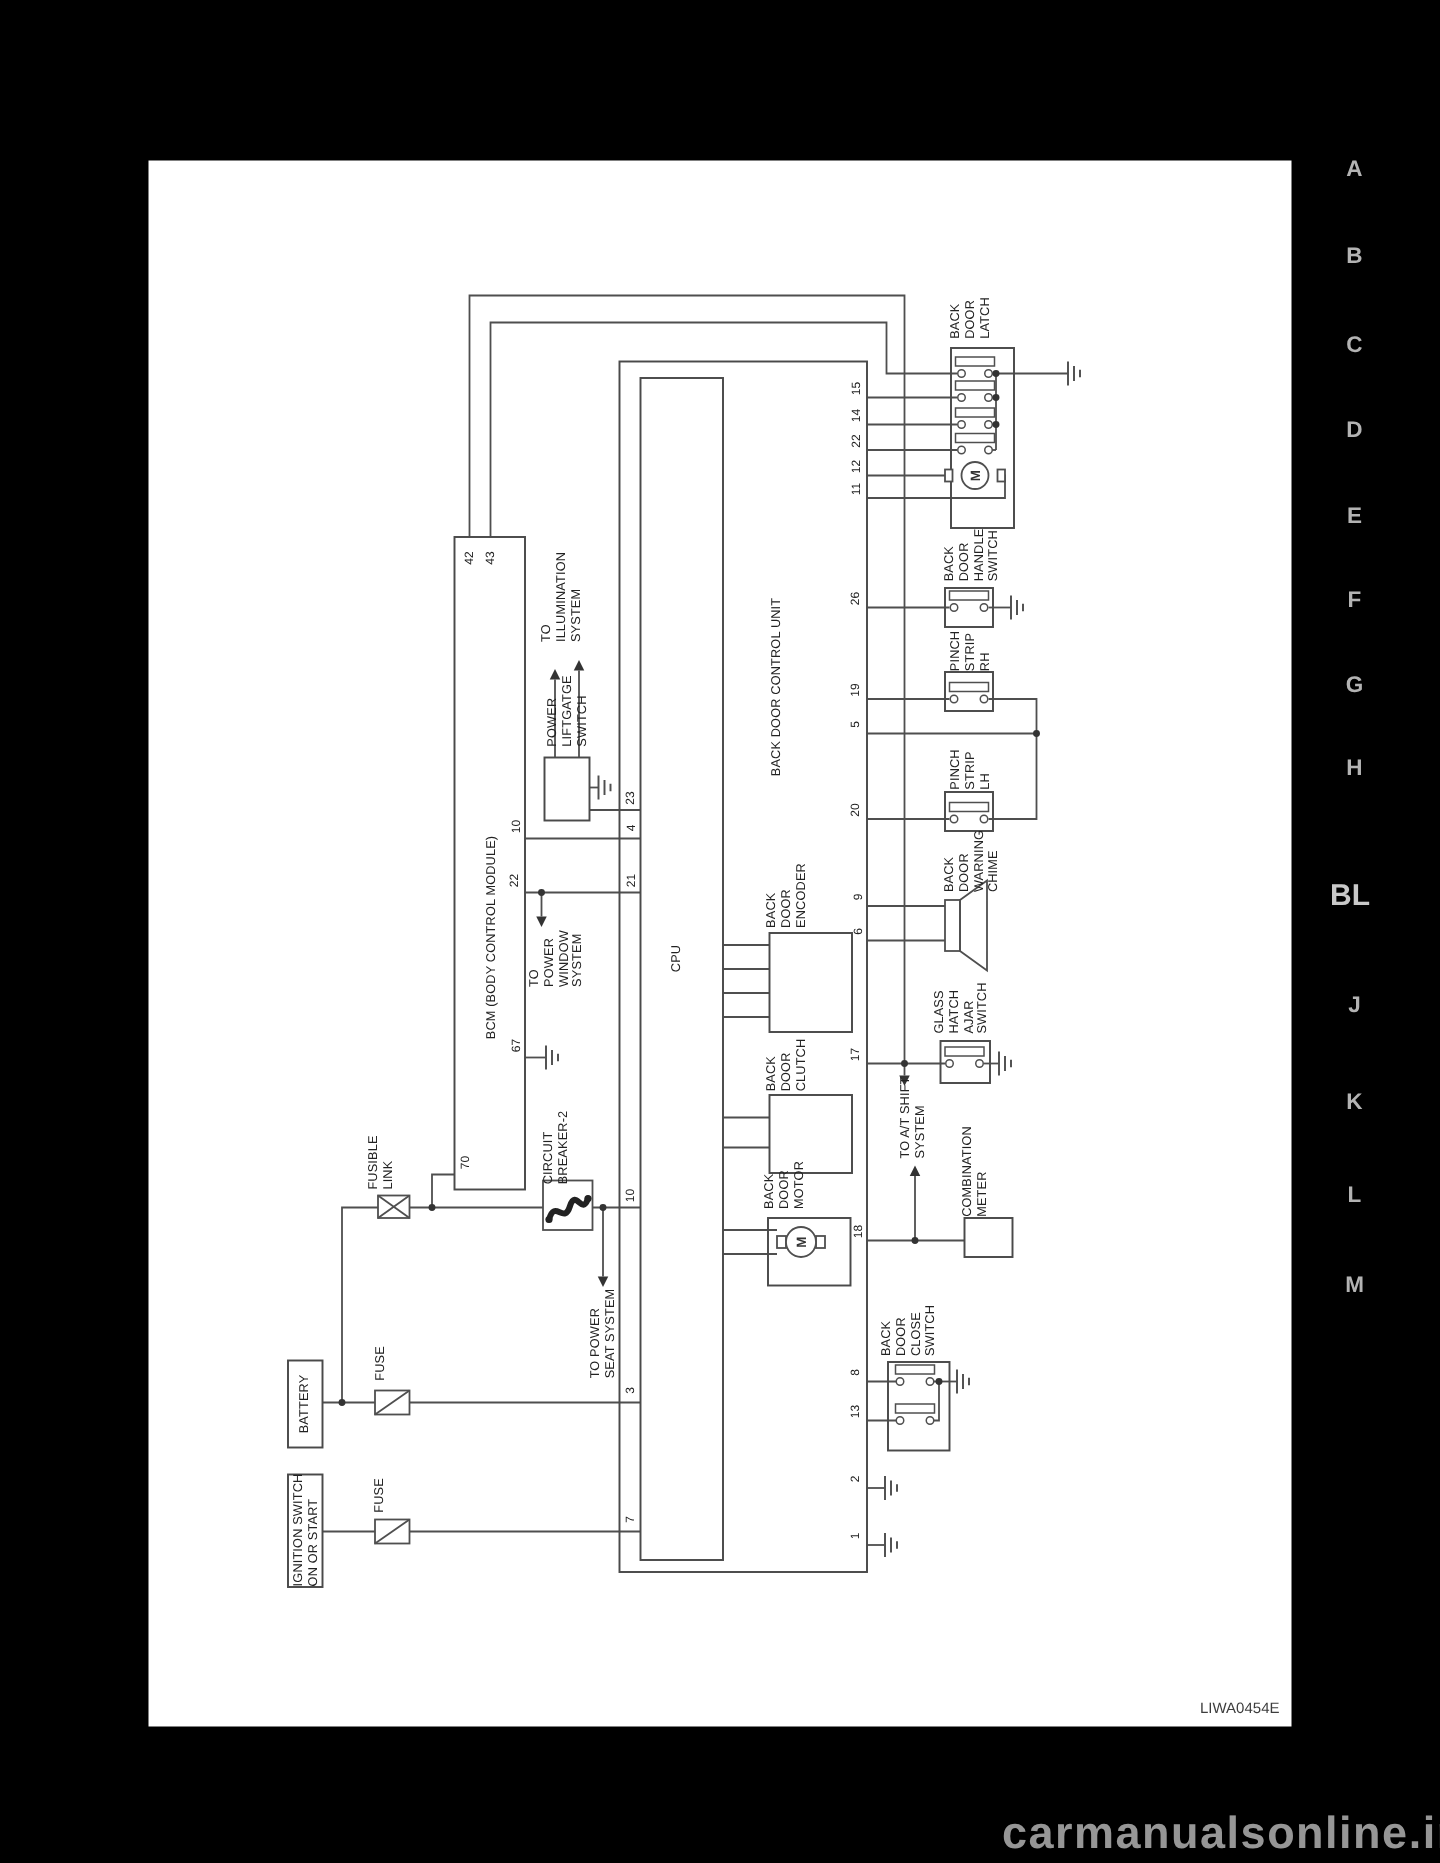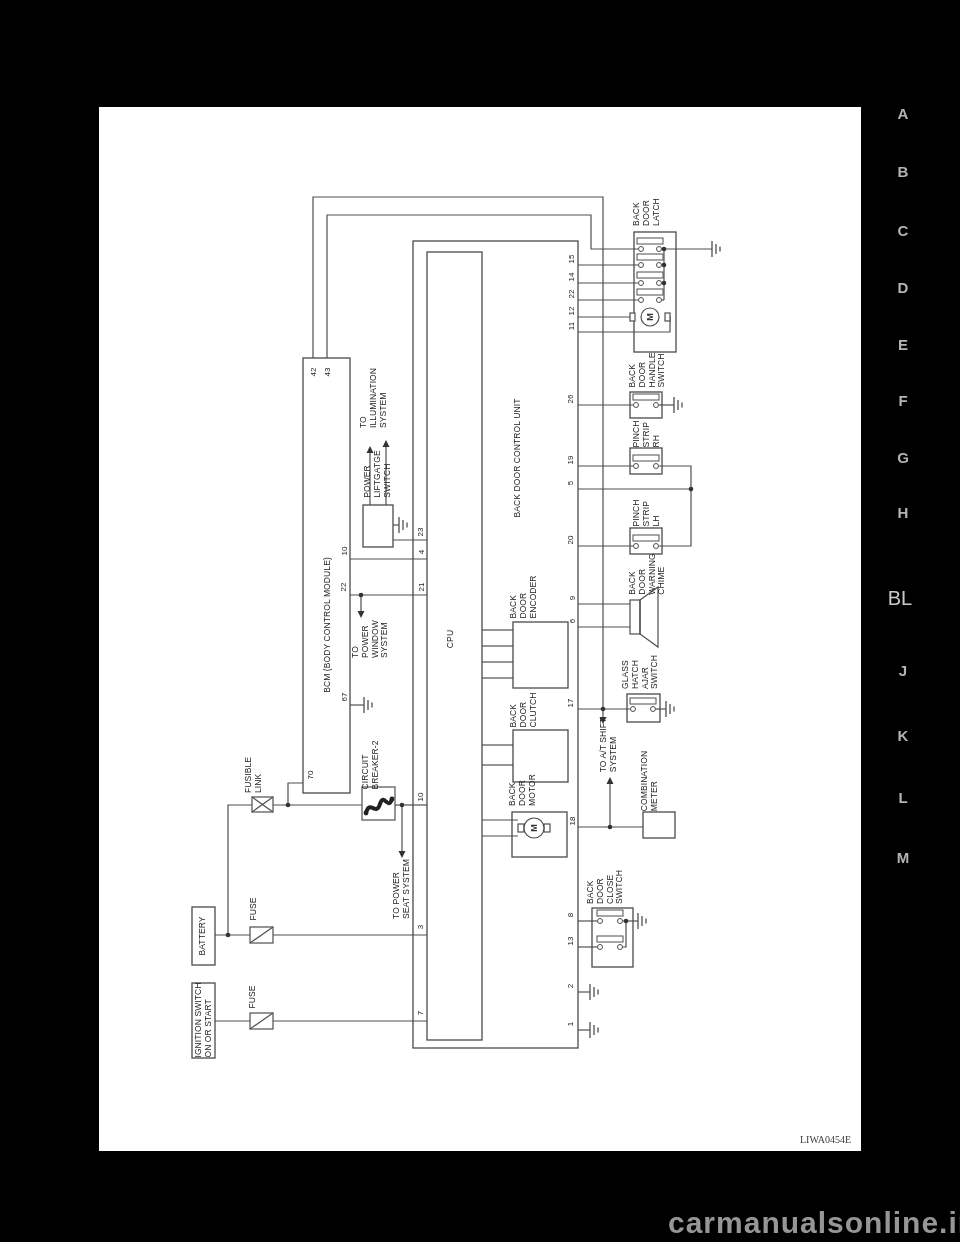--- a/index.html
+++ b/index.html
@@ -17,7 +17,7 @@
   .tab{position:absolute;transform:translate(-50%,-50%);color:#b3b3b3;
        font-size:15px;font-weight:bold;}
   .tab-active{position:absolute;transform:translate(-50%,-50%);color:#c9c9c9;
-       font-size:20px;font-weight:normal;}
+       font-size:20px;font-weight:bold;}
   .figcode{position:absolute;font-size:10px;color:#3d3d3d;font-family:Liberation Serif, serif;}
   .watermark{position:absolute;font-size:30px;font-weight:bold;color:#969696;
        letter-spacing:1px;}

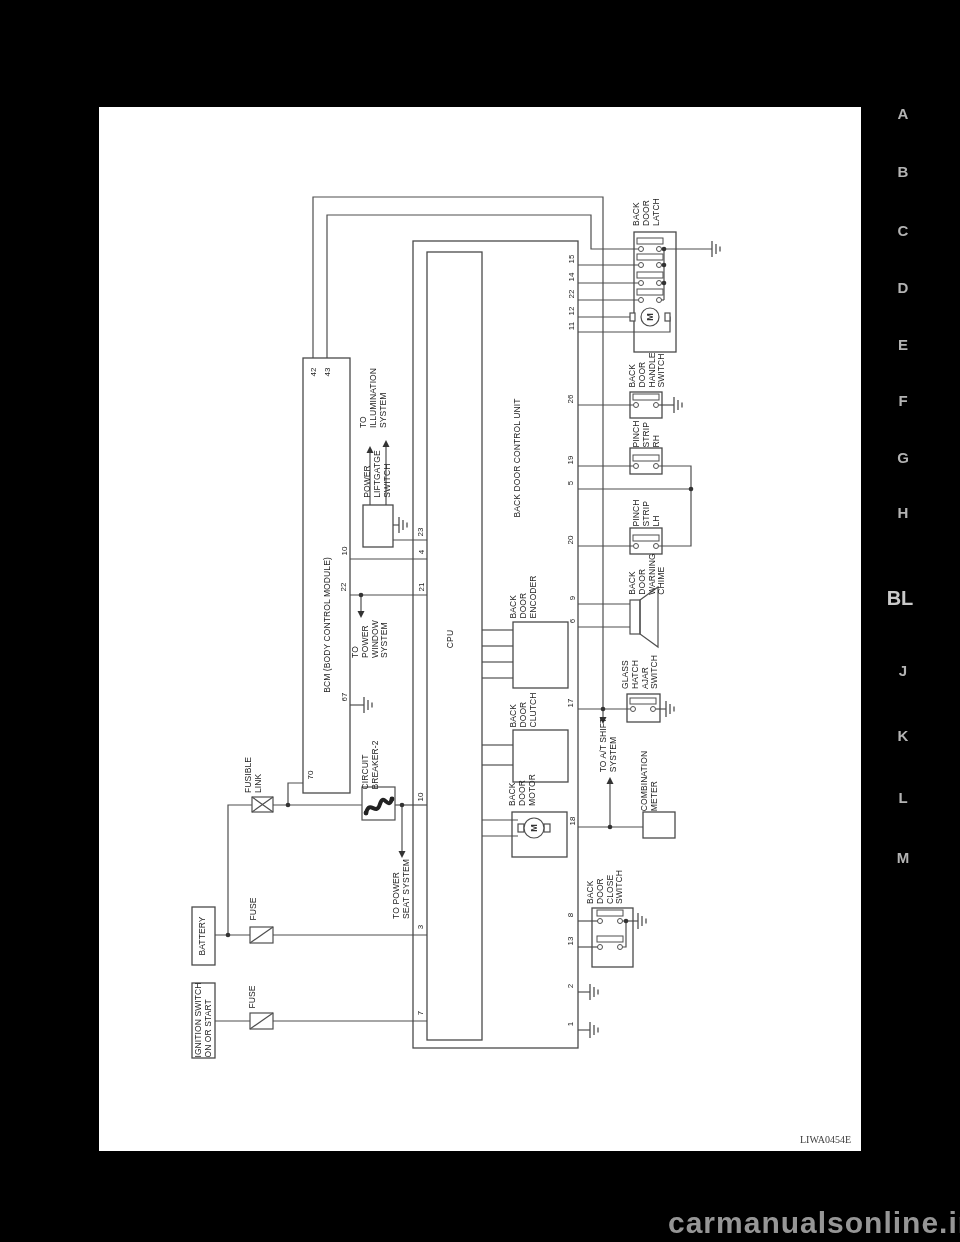--- a/index.html
+++ b/index.html
@@ -18,7 +18,7 @@
        font-size:15px;font-weight:bold;}
   .tab-active{position:absolute;transform:translate(-50%,-50%);color:#c9c9c9;
        font-size:20px;font-weight:bold;}
-  .figcode{position:absolute;font-size:10px;color:#3d3d3d;font-family:Liberation Serif, serif;}
+  .figcode{position:absolute;font-size:10px;color:#3d3d3d;}
   .watermark{position:absolute;font-size:30px;font-weight:bold;color:#969696;
        letter-spacing:1px;}
 </style>

